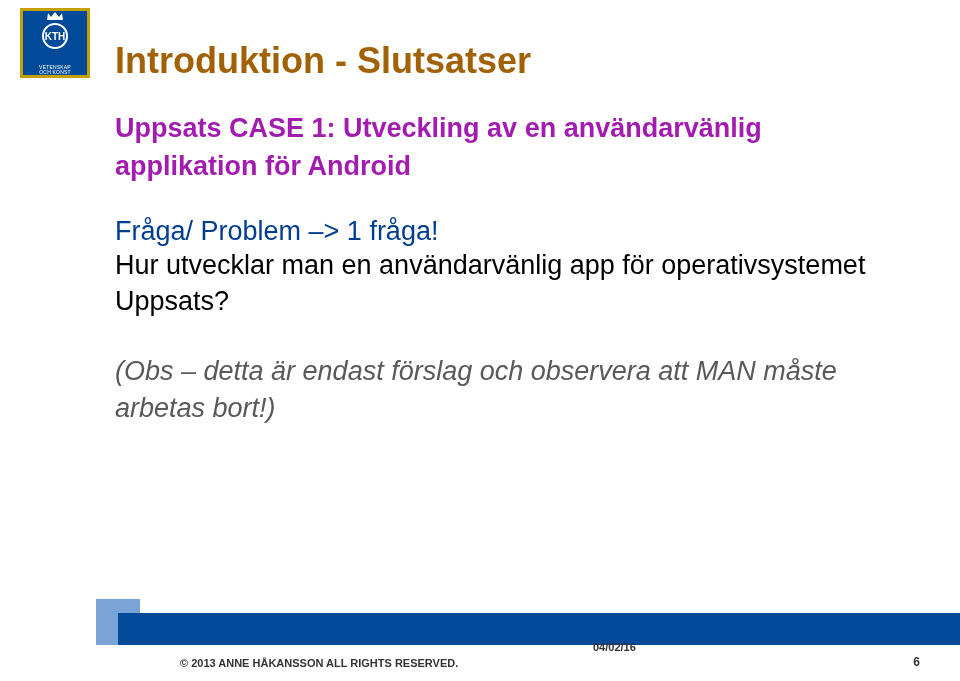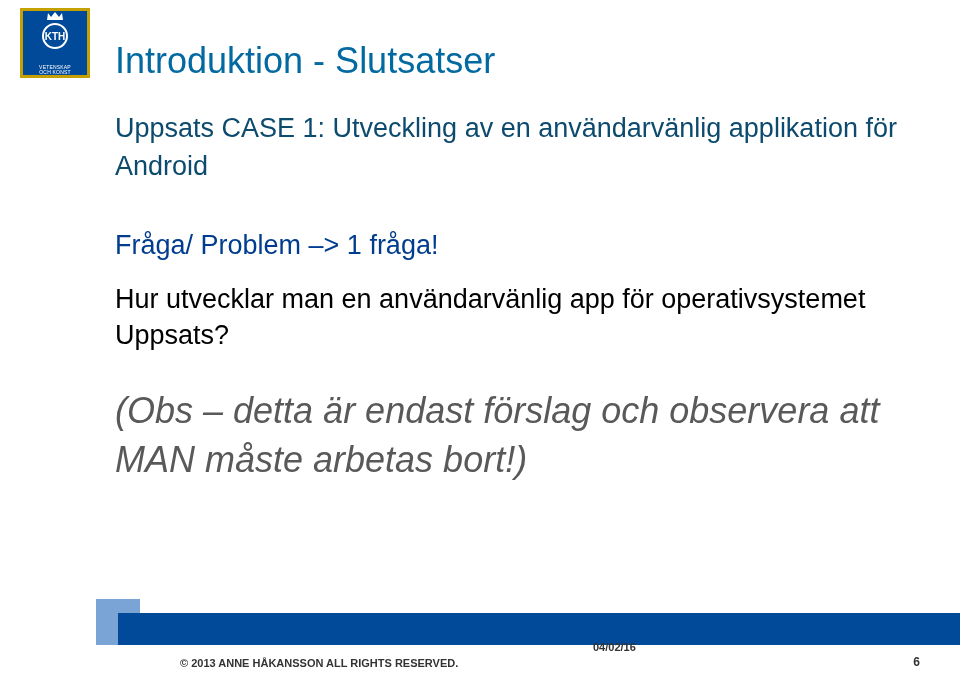--- a/index.html
+++ b/index.html
@@ -12,7 +12,7 @@
   .ring { width: 26px; height: 26px; border: 2px solid #fff; border-radius: 50%; display: flex; align-items: center; justify-content: center; color: #fff; font-size: 10px; font-weight: bold; margin-bottom: 16px; text-align: right; }
   .logo-sub { color: #fff; font-size: 5px; text-align: center; line-height: 1; letter-spacing: 0.2px; }
 
-  .title { position: absolute; top: 40px; left: 115px; color: #0369a1; font-size: 36px; font-weight: normal; }
+  .title { position: absolute; top: 40px; left: 115px; color: #a16207; font-size: 36px; font-weight: bold; }
 
   .body { position: absolute; top: 110px; left: 115px; right: 60px; }
   .subtitle { font-size: 27px; font-weight: normal; color: #0c4a6e; line-height: 1.4; margin-bottom: 44px; }

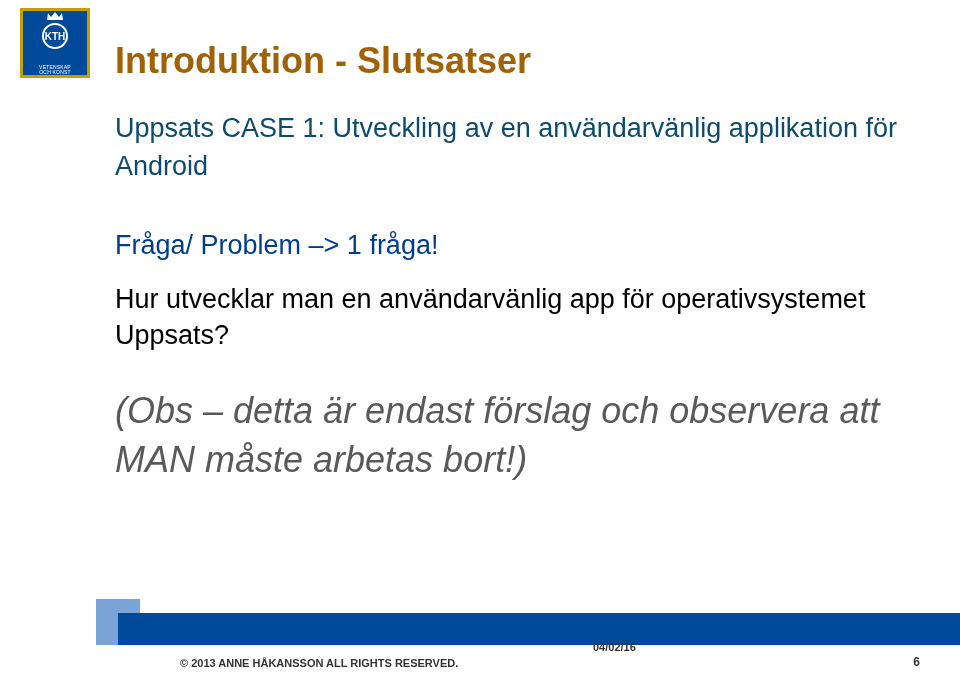--- a/index.html
+++ b/index.html
@@ -15,7 +15,7 @@
   .title { position: absolute; top: 40px; left: 115px; color: #a16207; font-size: 36px; font-weight: bold; }
 
   .body { position: absolute; top: 110px; left: 115px; right: 60px; }
-  .subtitle { font-size: 27px; font-weight: normal; color: #0c4a6e; line-height: 1.4; margin-bottom: 44px; }
+  .subtitle { font-size: 27px; font-weight: bold; color: #a21caf; line-height: 1.4; margin-bottom: 30px; }
   .question-label { font-size: 27px; color: #003d8f; margin-bottom: 20px; }
   .question-text { font-size: 27px; color: #000; line-height: 1.35; margin-bottom: 34px; }
   .note { font-size: 36px; font-style: italic; color: #595959; line-height: 1.35; }

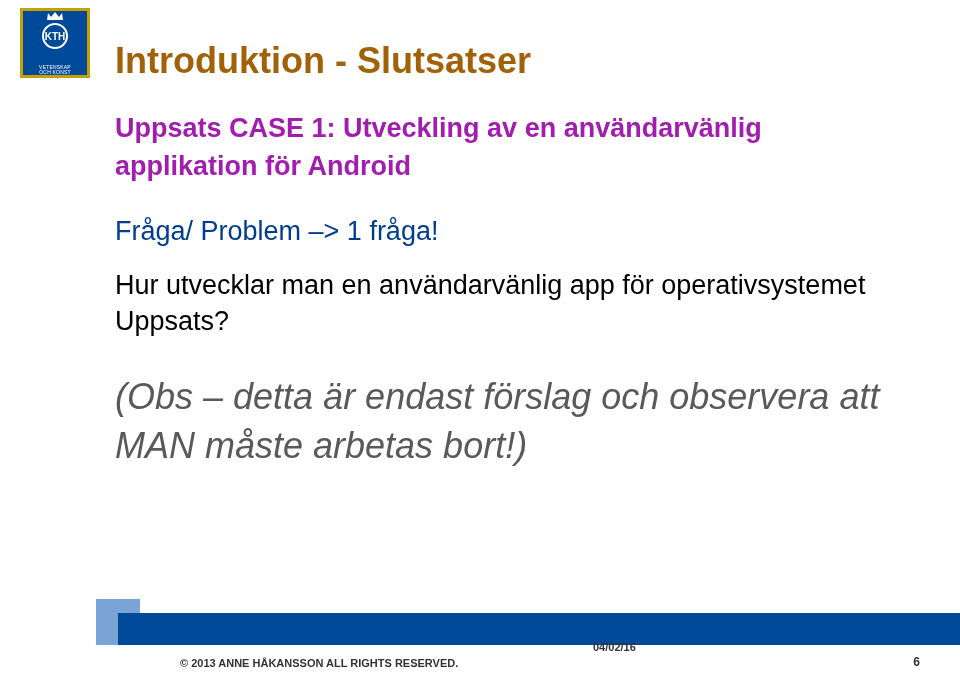--- a/index.html
+++ b/index.html
@@ -16,7 +16,7 @@
 
   .body { position: absolute; top: 110px; left: 115px; right: 60px; }
   .subtitle { font-size: 27px; font-weight: bold; color: #a21caf; line-height: 1.4; margin-bottom: 30px; }
-  .question-label { font-size: 27px; color: #003d8f; margin-bottom: 20px; }
+  .question-label { font-size: 27px; color: #003d8f; margin-bottom: 0; }
   .question-text { font-size: 27px; color: #000; line-height: 1.35; margin-bottom: 34px; }
   .note { font-size: 36px; font-style: italic; color: #595959; line-height: 1.35; }
 

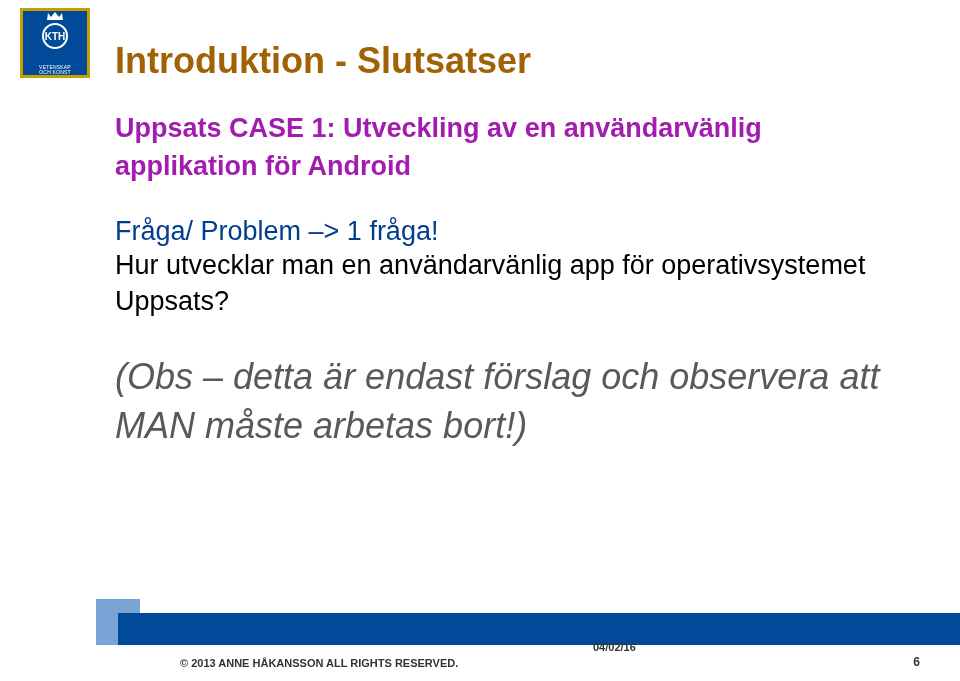--- a/index.html
+++ b/index.html
@@ -18,7 +18,7 @@
   .subtitle { font-size: 27px; font-weight: bold; color: #a21caf; line-height: 1.4; margin-bottom: 30px; }
   .question-label { font-size: 27px; color: #003d8f; margin-bottom: 0; }
   .question-text { font-size: 27px; color: #000; line-height: 1.35; margin-bottom: 34px; }
-  .note { font-size: 36px; font-style: italic; color: #595959; line-height: 1.35; }
+  .note { font-size: 27px; font-style: italic; color: #595959; line-height: 1.35; }
 
   .footer-bar { position: absolute; left: 0; bottom: 36px; height: 30px; width: 100%; }
   .accent { position: absolute; left: 96px; bottom: 0; width: 44px; height: 46px; background: #7aa4d6; }

